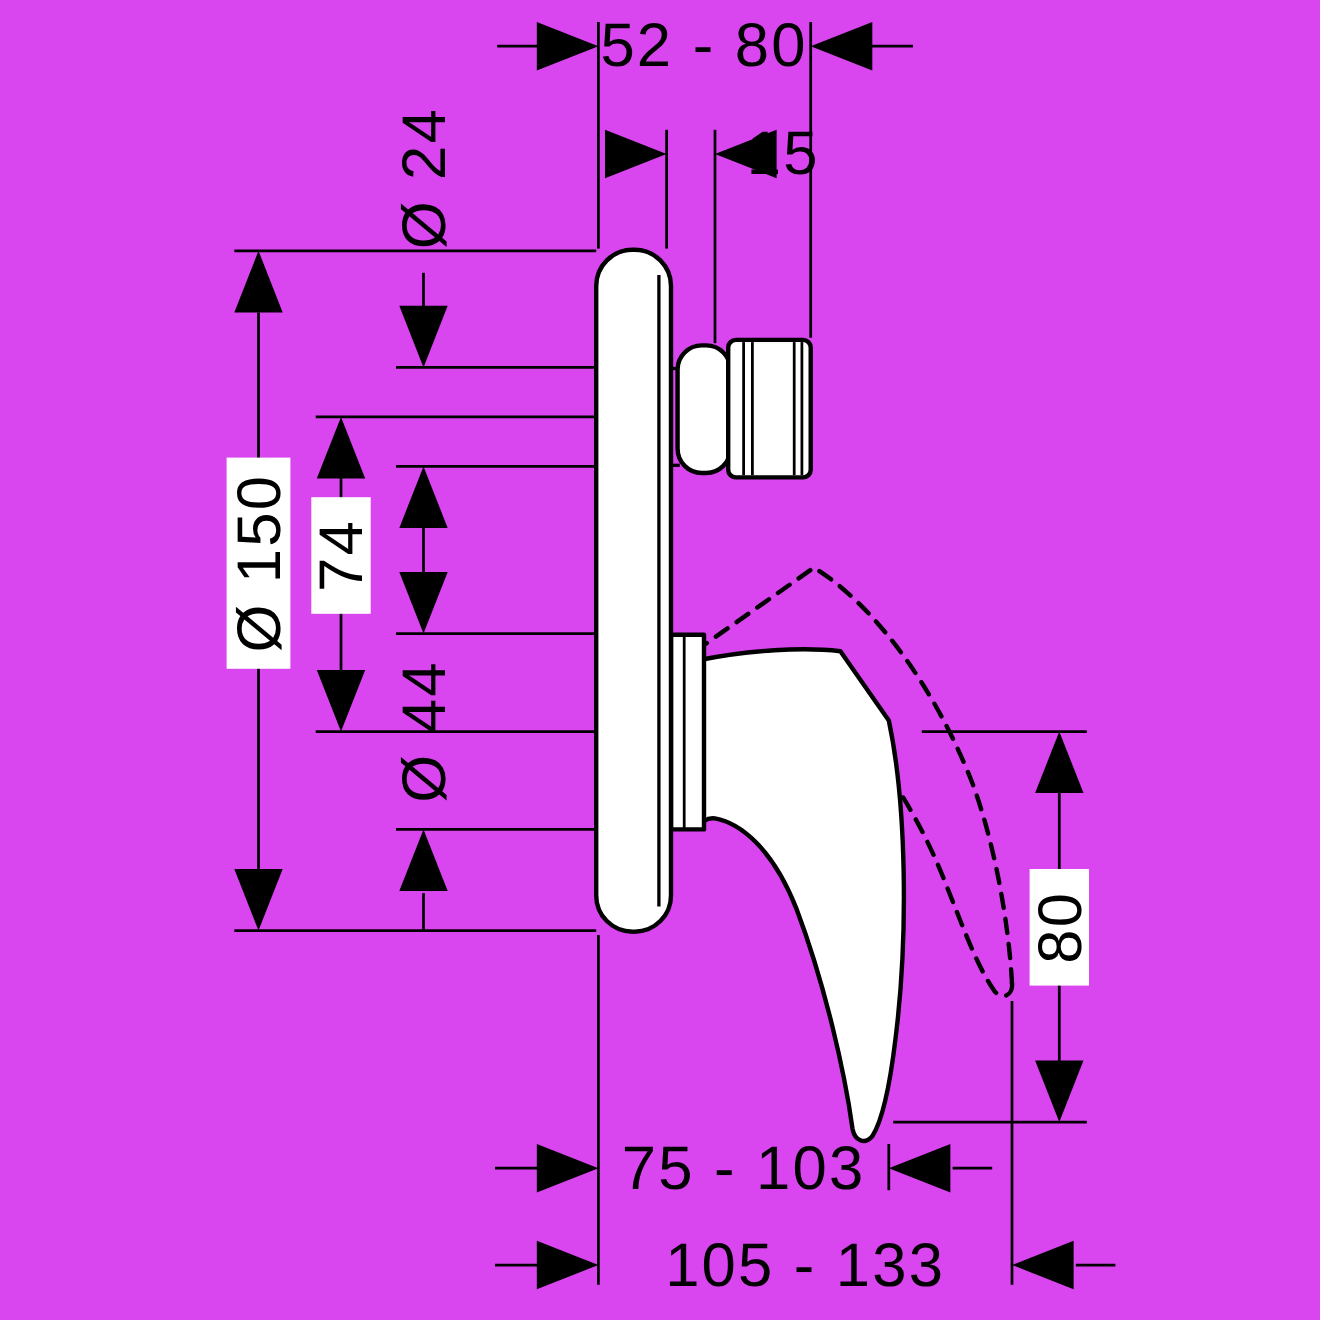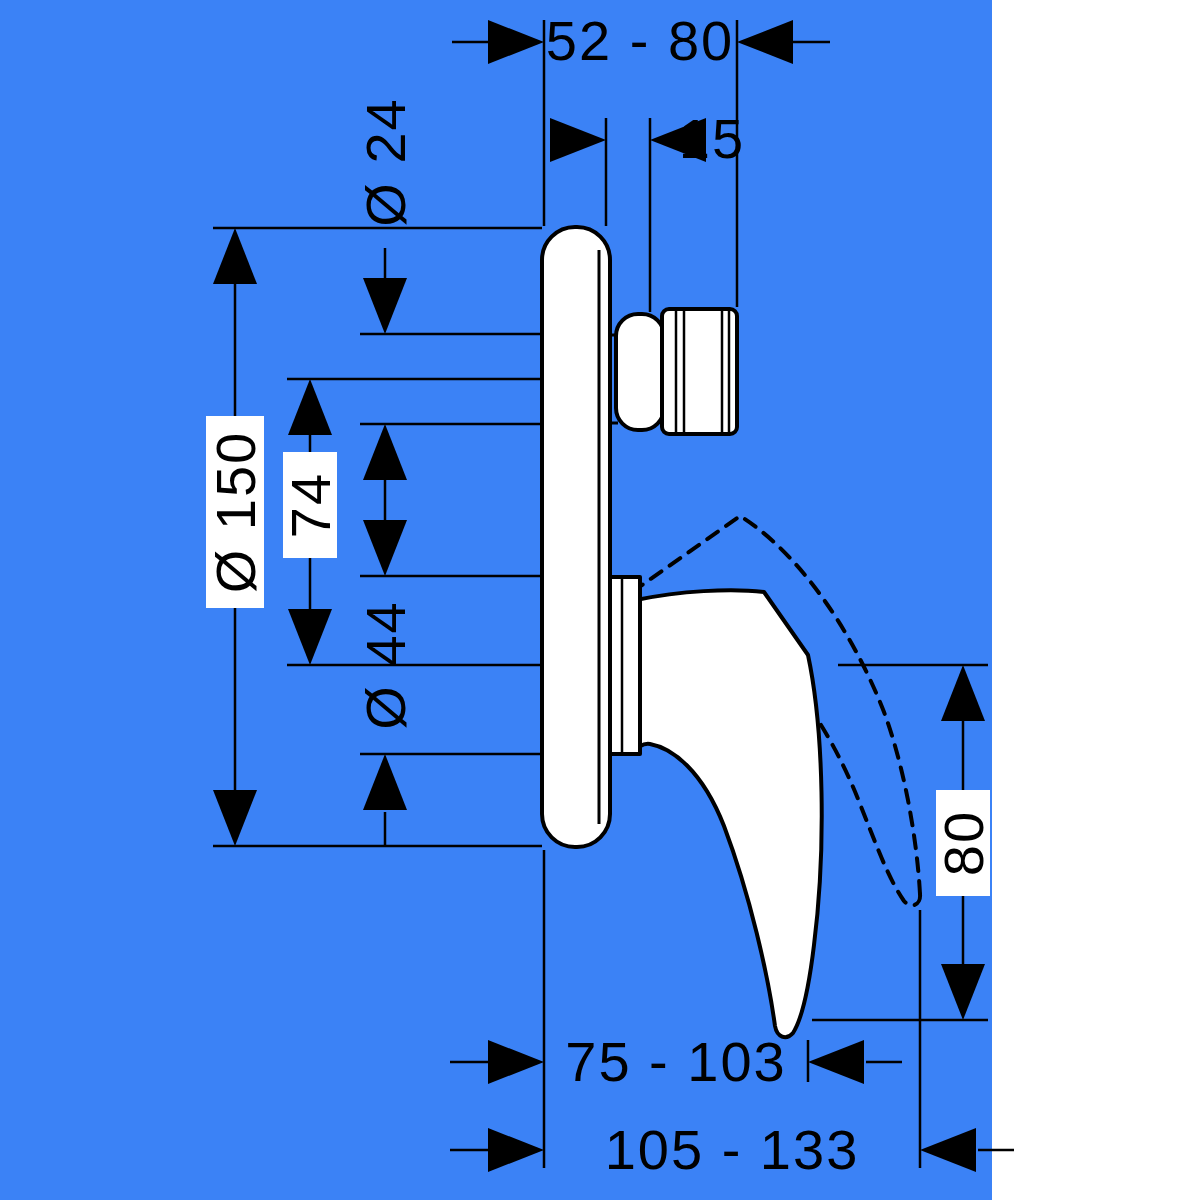--- a/index.html
+++ b/index.html
@@ -8,9 +8,9 @@
     background: #ffffff;
   }
   .canvas {
-    width: 992px;
+    width: 1200px;
     height: 1200px;
-    background: #3b82f6;
+    background: #d946ef;
     position: relative;
   }
   svg { display: block; }

